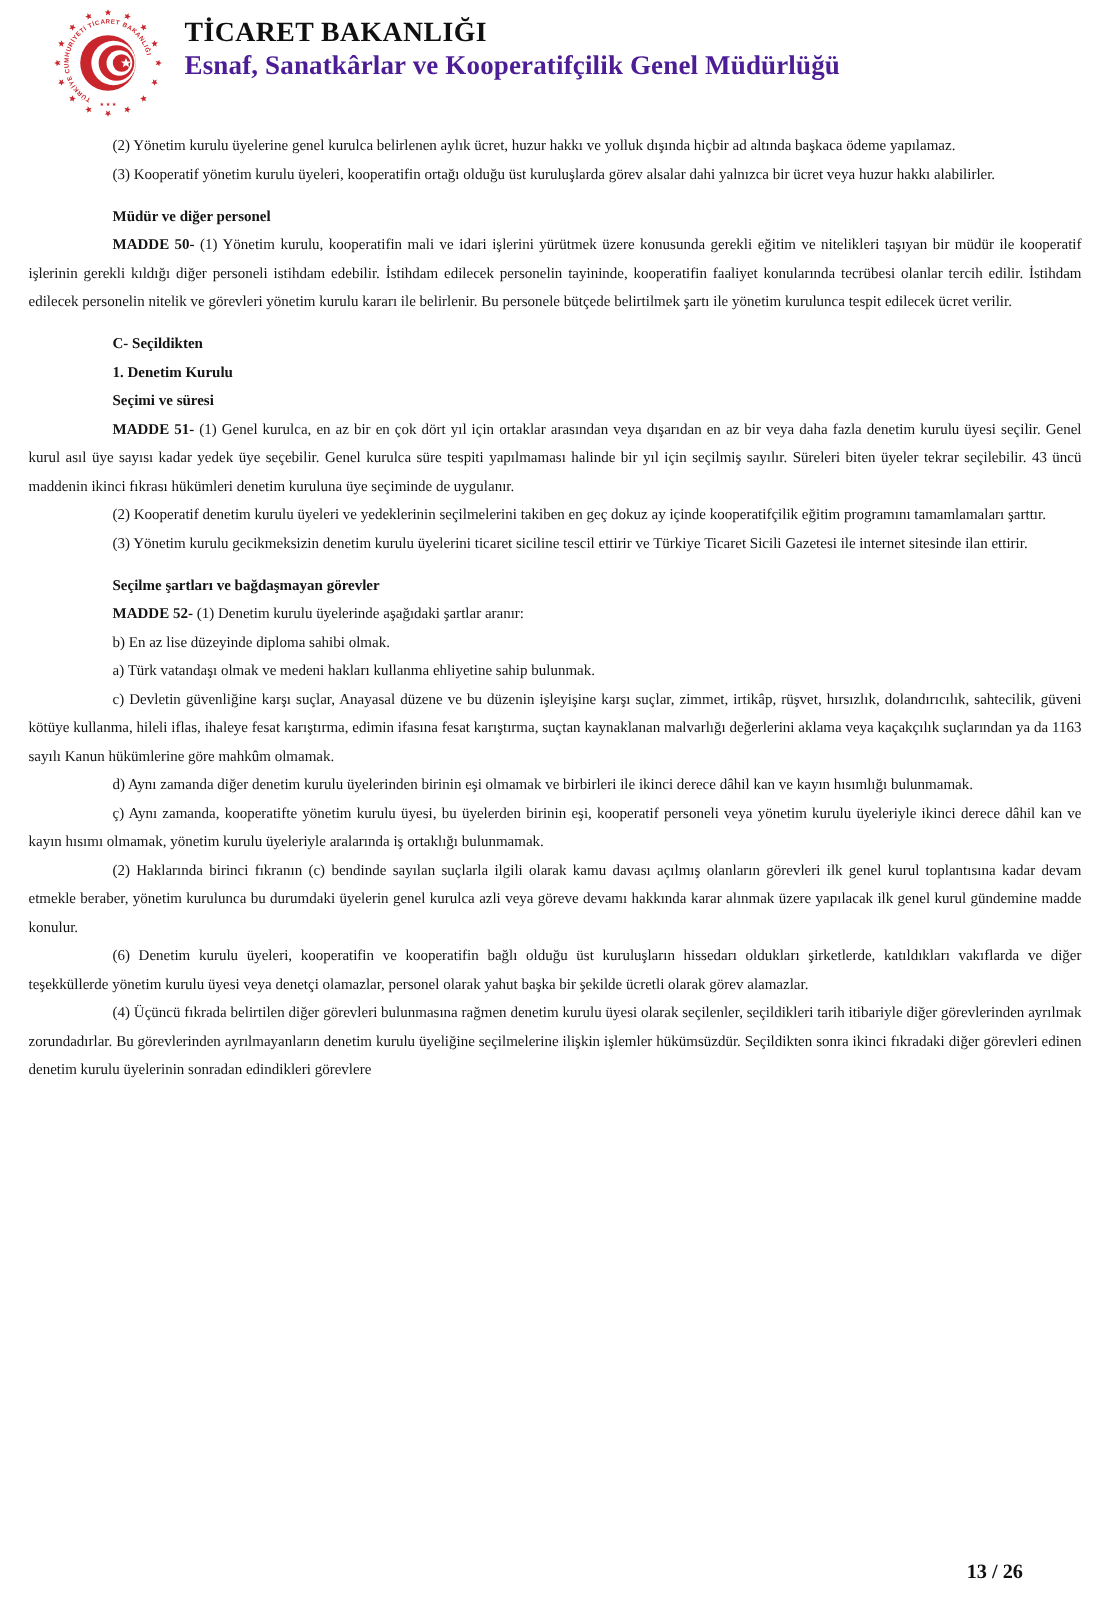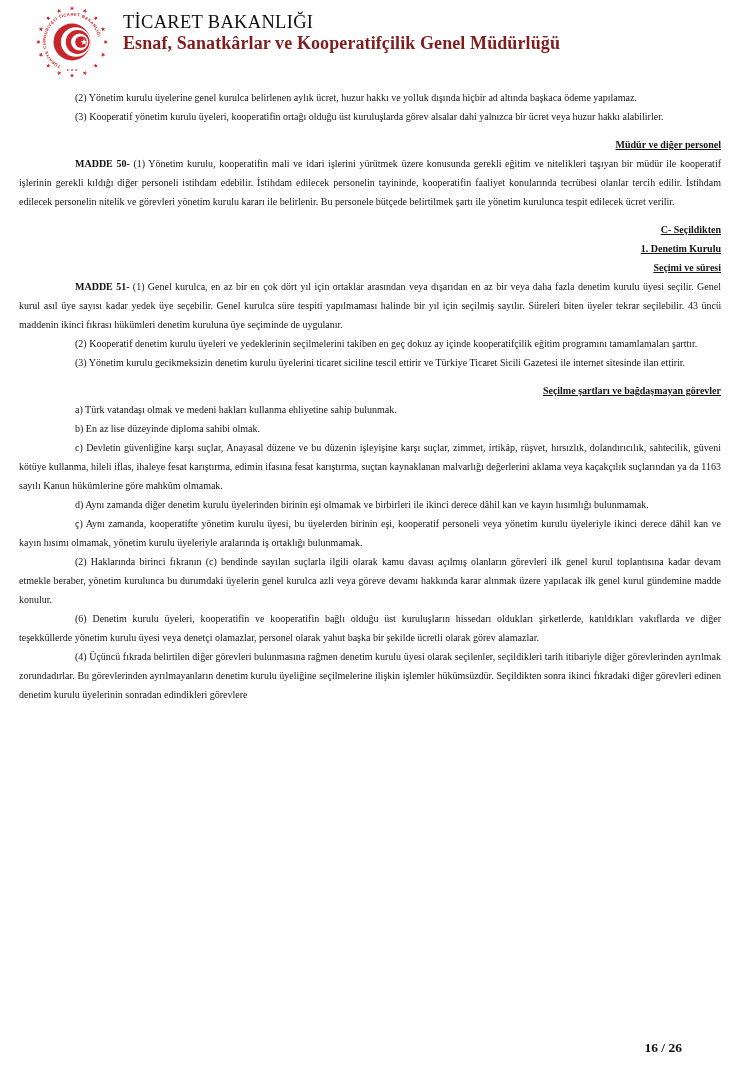--- a/index.html
+++ b/index.html
@@ -14,7 +14,7 @@
   .logo{position:absolute;left:33px;top:3px;width:78px;height:78px;}
   .header-titles{position:absolute;left:123px;top:11px;}
   .header-title{
-    font-size:18.5px;font-weight:normal;letter-spacing:0.3px;line-height:22px;color:#101010;
+    font-size:18.5px;font-weight:bold;letter-spacing:0.3px;line-height:22px;color:#101010;
   }
   .header-subtitle{
     font-size:18px;font-weight:bold;letter-spacing:0.1px;line-height:20px;color:#7f1d1d;

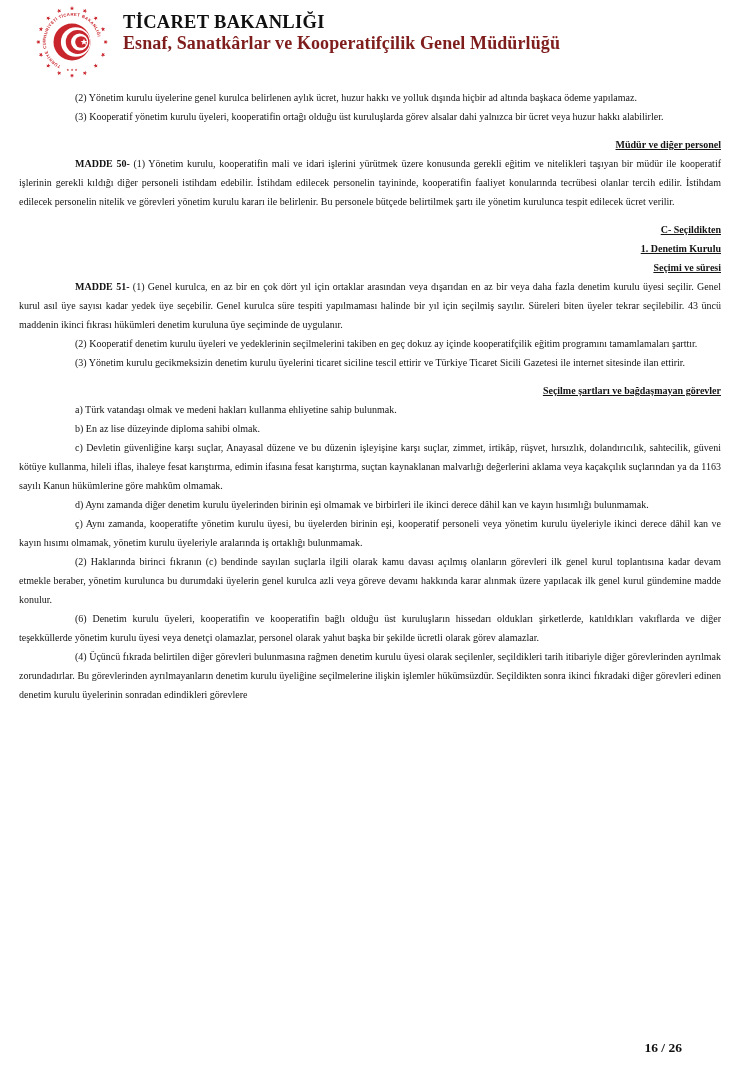--- a/index.html
+++ b/index.html
@@ -17,7 +17,7 @@
     font-size:18.5px;font-weight:bold;letter-spacing:0.3px;line-height:22px;color:#101010;
   }
   .header-subtitle{
-    font-size:18px;font-weight:bold;letter-spacing:0.1px;line-height:20px;color:#7f1d1d;
+    font-size:18px;font-weight:bold;letter-spacing:0.1px;line-height:20px;color:#4c1d95;
   }
   
   .body-text{

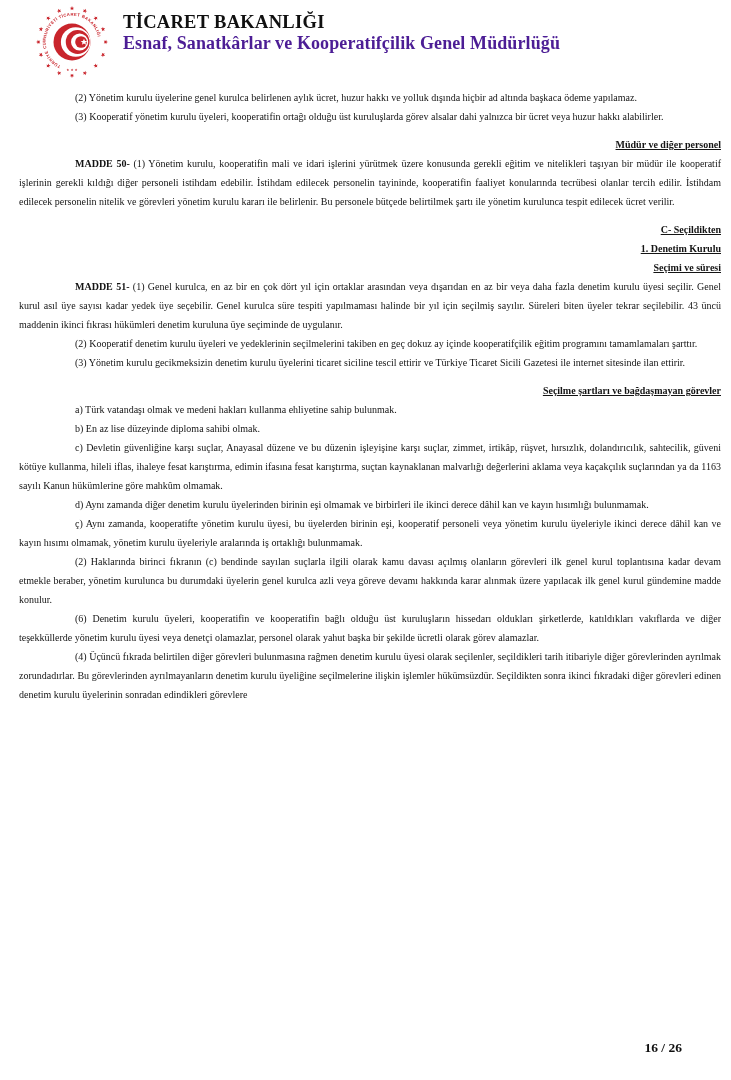--- a/index.html
+++ b/index.html
@@ -25,7 +25,7 @@
     font-size:10px;line-height:19px;text-align:justify;
   }
   p.para{margin:0;padding:0;text-indent:56px;}
-  p.bold{font-weight:bold;text-align:right;text-decoration:underline;}
+  p.bold{font-weight:bold;text-align:left;}
   p.gap{margin-top:9px;}
   .lead{font-weight:bold;}
   

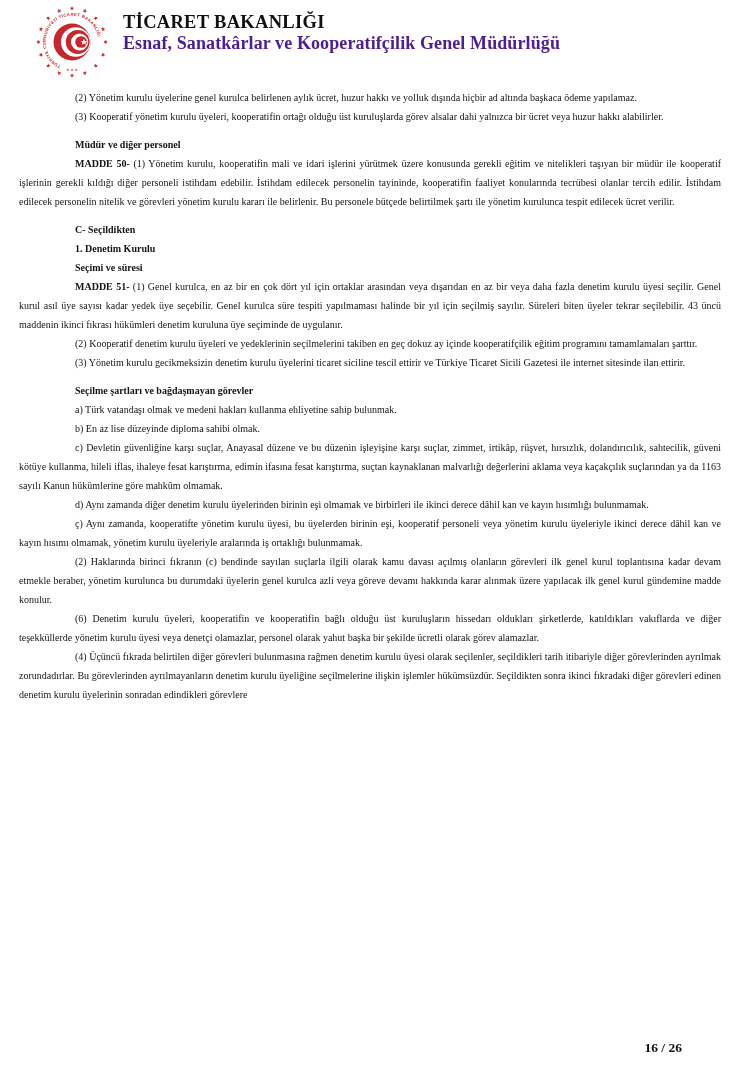--- a/index.html
+++ b/index.html
@@ -97,6 +97,7 @@
     <p class="para">(2) Kooperatif denetim kurulu üyeleri ve yedeklerinin seçilmelerini takiben en geç dokuz ay içinde kooperatifçilik eğitim programını tamamlamaları şarttır.</p>
     <p class="para">(3) Yönetim kurulu gecikmeksizin denetim kurulu üyelerini ticaret siciline tescil ettirir ve Türkiye Ticaret Sicili Gazetesi ile internet sitesinde ilan ettirir.</p>
     <p class="para bold gap">Seçilme şartları ve bağdaşmayan görevler</p>
+    <p class="para"><span class="lead">MADDE 52-</span><span> (1) Denetim kurulu üyelerinde aşağıdaki şartlar aranır:</span></p>
     <p class="para">a) Türk vatandaşı olmak ve medeni hakları kullanma ehliyetine sahip bulunmak.</p>
     <p class="para">b) En az lise düzeyinde diploma sahibi olmak.</p>
     <p class="para">c) Devletin güvenliğine karşı suçlar, Anayasal düzene ve bu düzenin işleyişine karşı suçlar, zimmet, irtikâp, rüşvet, hırsızlık, dolandırıcılık, sahtecilik, güveni kötüye kullanma, hileli iflas, ihaleye fesat karıştırma, edimin ifasına fesat karıştırma, suçtan kaynaklanan malvarlığı değerlerini aklama veya kaçakçılık suçlarından ya da 1163 sayılı Kanun hükümlerine göre mahkûm olmamak.</p>

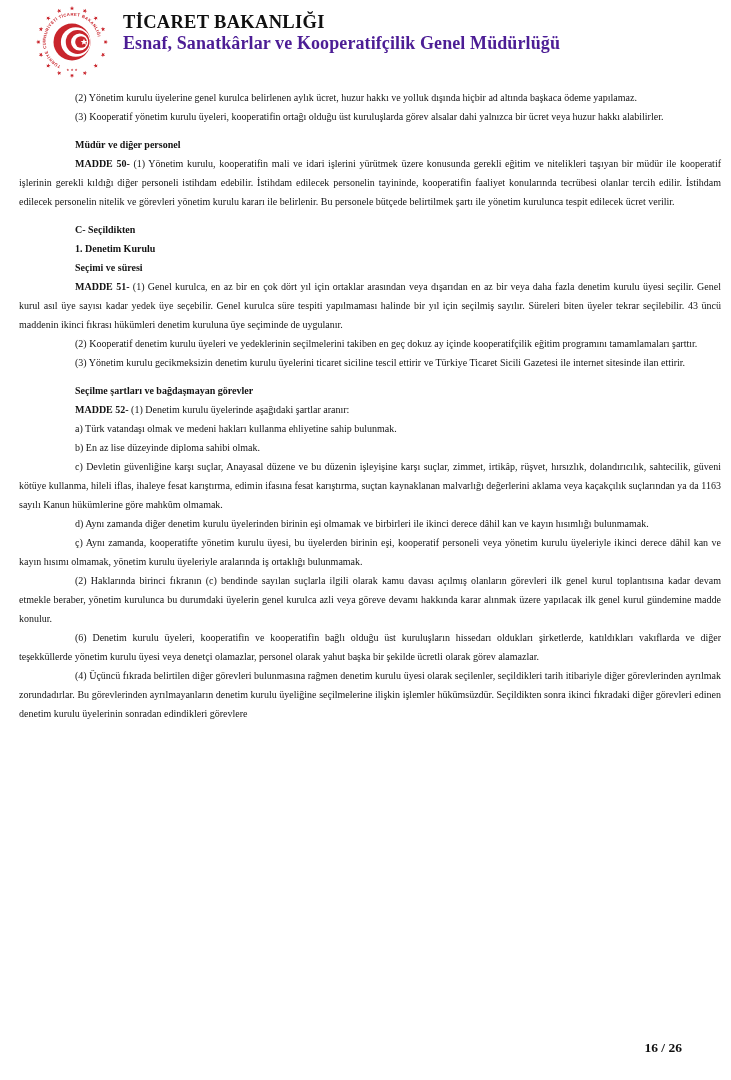--- a/index.html
+++ b/index.html
@@ -98,8 +98,8 @@
     <p class="para">(3) Yönetim kurulu gecikmeksizin denetim kurulu üyelerini ticaret siciline tescil ettirir ve Türkiye Ticaret Sicili Gazetesi ile internet sitesinde ilan ettirir.</p>
     <p class="para bold gap">Seçilme şartları ve bağdaşmayan görevler</p>
     <p class="para"><span class="lead">MADDE 52-</span><span> (1) Denetim kurulu üyelerinde aşağıdaki şartlar aranır:</span></p>
+    <p class="para">b) En az lise düzeyinde diploma sahibi olmak.</p>
     <p class="para">a) Türk vatandaşı olmak ve medeni hakları kullanma ehliyetine sahip bulunmak.</p>
-    <p class="para">b) En az lise düzeyinde diploma sahibi olmak.</p>
     <p class="para">c) Devletin güvenliğine karşı suçlar, Anayasal düzene ve bu düzenin işleyişine karşı suçlar, zimmet, irtikâp, rüşvet, hırsızlık, dolandırıcılık, sahtecilik, güveni kötüye kullanma, hileli iflas, ihaleye fesat karıştırma, edimin ifasına fesat karıştırma, suçtan kaynaklanan malvarlığı değerlerini aklama veya kaçakçılık suçlarından ya da 1163 sayılı Kanun hükümlerine göre mahkûm olmamak.</p>
     <p class="para">d) Aynı zamanda diğer denetim kurulu üyelerinden birinin eşi olmamak ve birbirleri ile ikinci derece dâhil kan ve kayın hısımlığı bulunmamak.</p>
     <p class="para">ç) Aynı zamanda, kooperatifte yönetim kurulu üyesi, bu üyelerden birinin eşi, kooperatif personeli veya yönetim kurulu üyeleriyle ikinci derece dâhil kan ve kayın hısımı olmamak, yönetim kurulu üyeleriyle aralarında iş ortaklığı bulunmamak.</p>

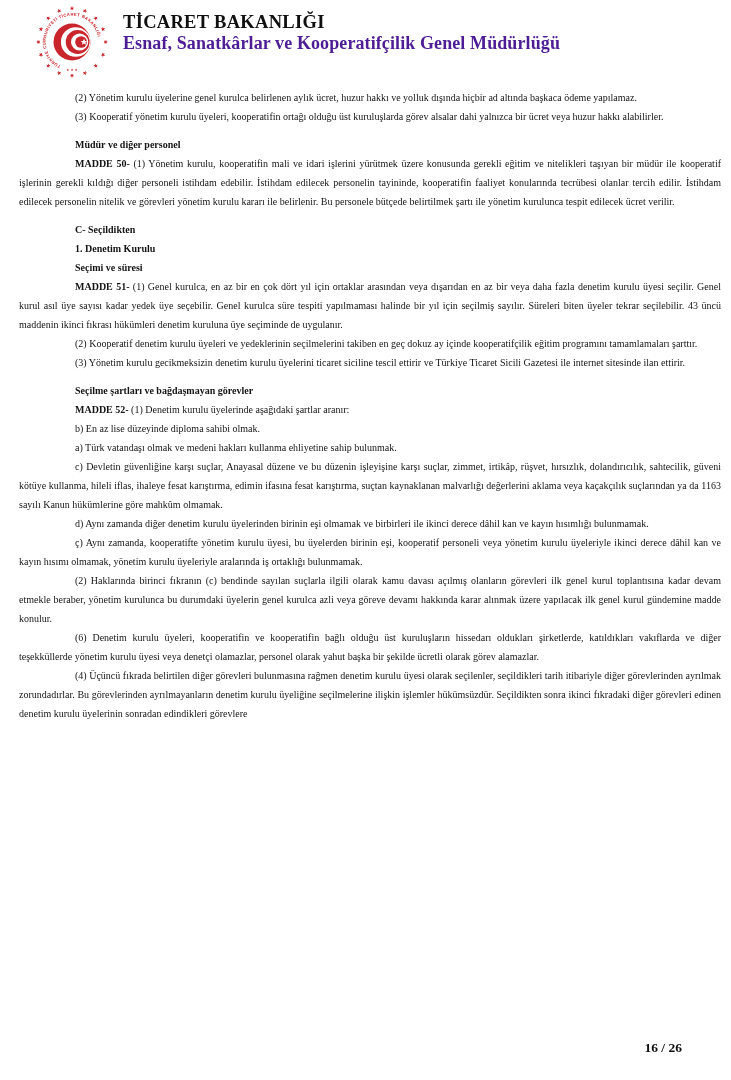--- a/index.html
+++ b/index.html
@@ -108,7 +108,7 @@
     <p class="para">(4) Üçüncü fıkrada belirtilen diğer görevleri bulunmasına rağmen denetim kurulu üyesi olarak seçilenler, seçildikleri tarih itibariyle diğer görevlerinden ayrılmak zorundadırlar. Bu görevlerinden ayrılmayanların denetim kurulu üyeliğine seçilmelerine ilişkin işlemler hükümsüzdür. Seçildikten sonra ikinci fıkradaki diğer görevleri edinen denetim kurulu üyelerinin sonradan edindikleri görevlere</p>
   </div>
 
-  <div class="footer">16 / 26</div>
+  <div class="footer">13 / 26</div>
 
 </div>
 

